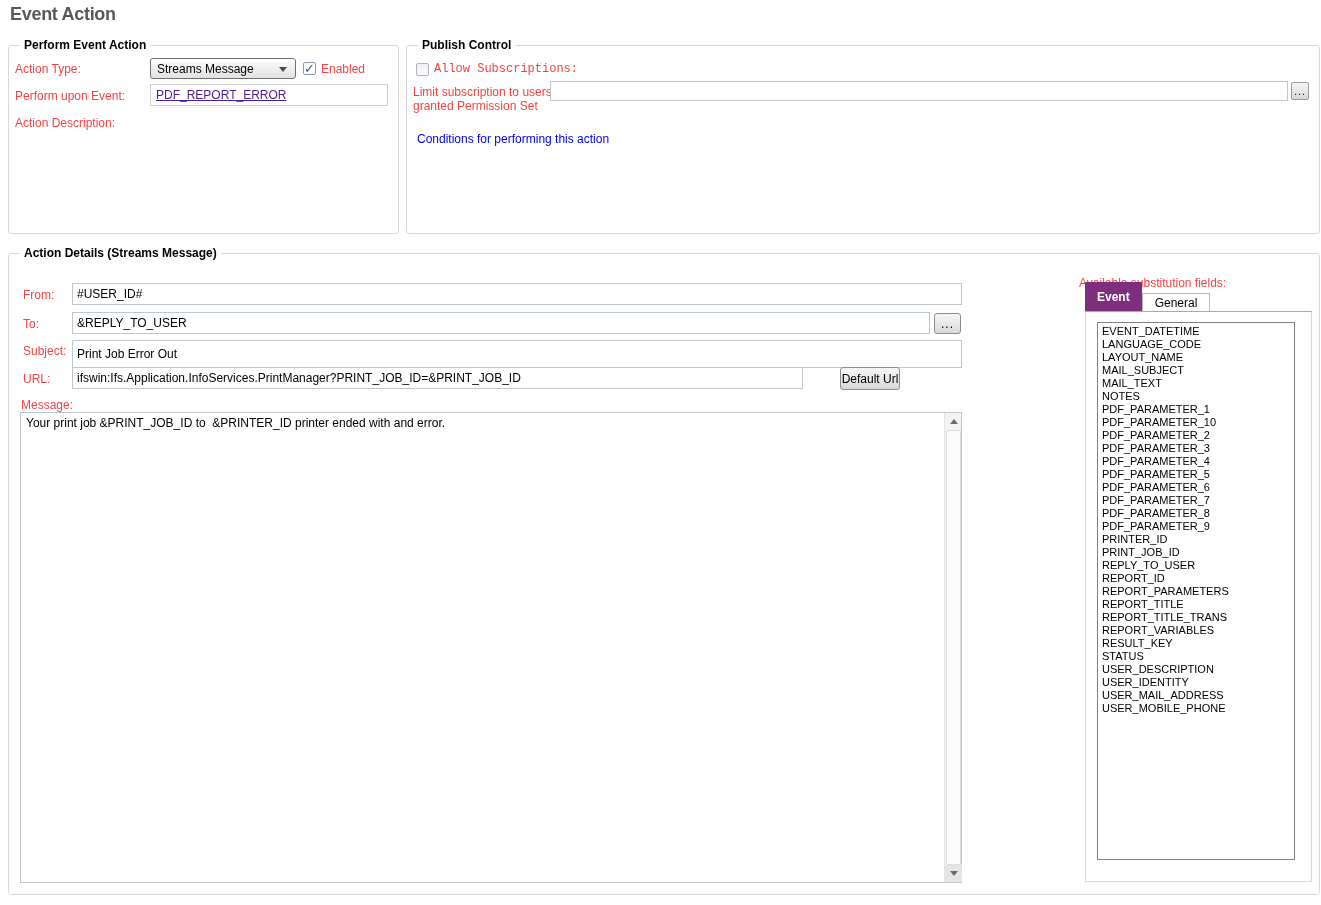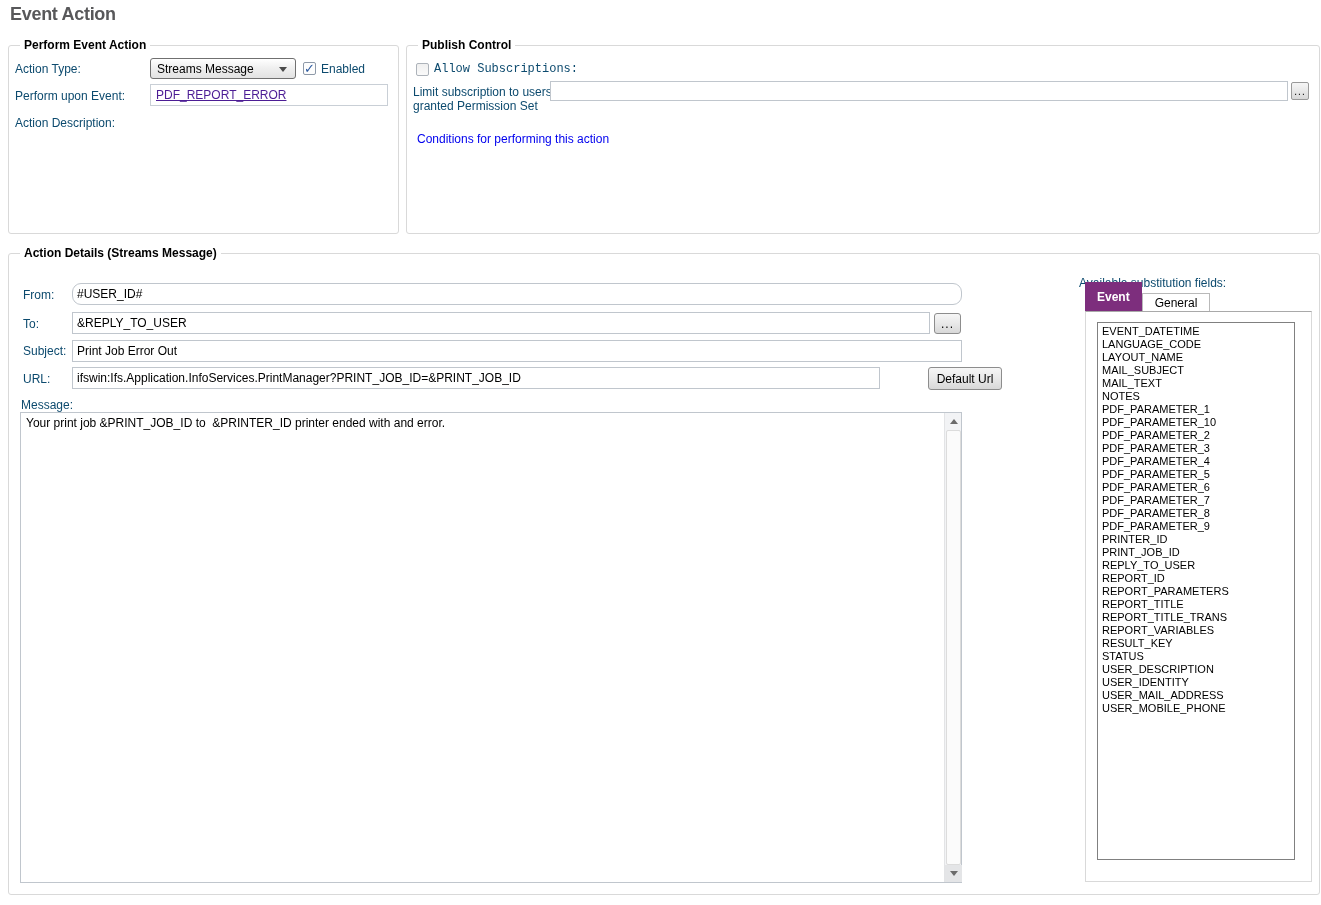--- a/index.html
+++ b/index.html
@@ -11,7 +11,7 @@
   .page-title{font-size:18px;font-weight:bold;color:#58585a;letter-spacing:-0.3px;}
   .groupbox{position:absolute;border:1px solid #d9d9d9;border-radius:3px;background:#fff;}
   .legend{position:absolute;top:-8px;left:11px;background:#fff;padding:0 4px;font-weight:bold;font-size:12px;color:#000;white-space:nowrap;}
-  .lbl{position:absolute;font-size:12px;color:#0c4a6e;white-space:nowrap;line-height:14px;}
+  .lbl{position:absolute;font-size:12px;color:#ef4444;white-space:nowrap;line-height:14px;}
   .field{
     position:absolute;border:1px solid #c0c6cd;background:#fff;font-family:"Liberation Sans",sans-serif;
     font-size:12px;color:#000;padding:0 4px;margin:0;box-sizing:border-box;outline:none;

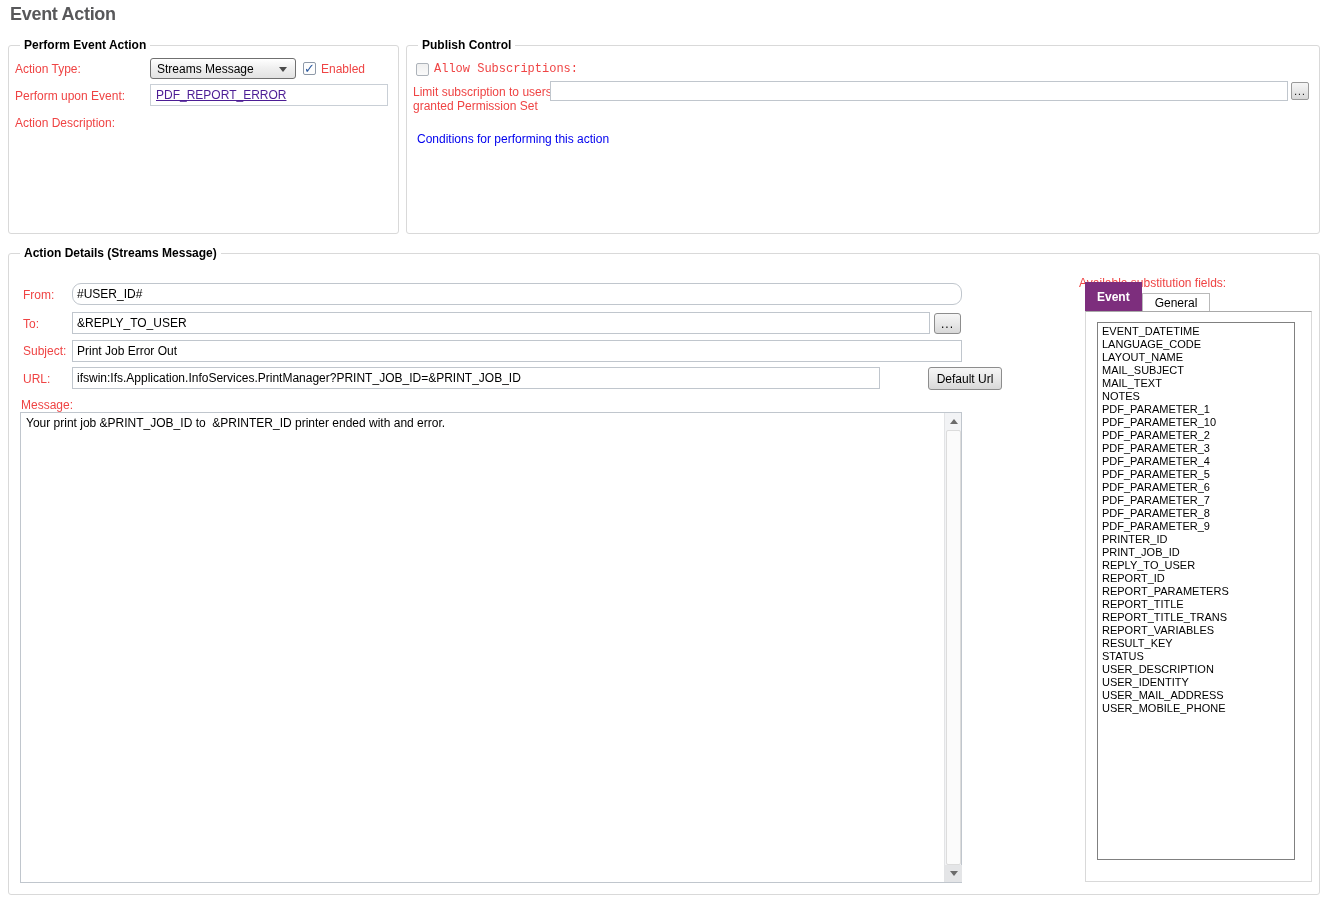--- a/index.html
+++ b/index.html
@@ -112,7 +112,7 @@
   </div>
 
   <div class="lbl" style="left:23px;top:288px;">From:</div>
-  <input class="field" style="left: 72px; top: 283px; width: 890px; height: 22px; border-radius: 9px;" value="#USER_ID#">
+  <input class="field" style="left: 72px; top: 283px; width: 890px; height: 22px;" value="#USER_ID#">
 
   <div class="lbl" style="left:23px;top:317px;">To:</div>
   <input class="field" style="left: 72px; top: 312px; width: 858px; height: 22px;" value="&amp;REPLY_TO_USER">

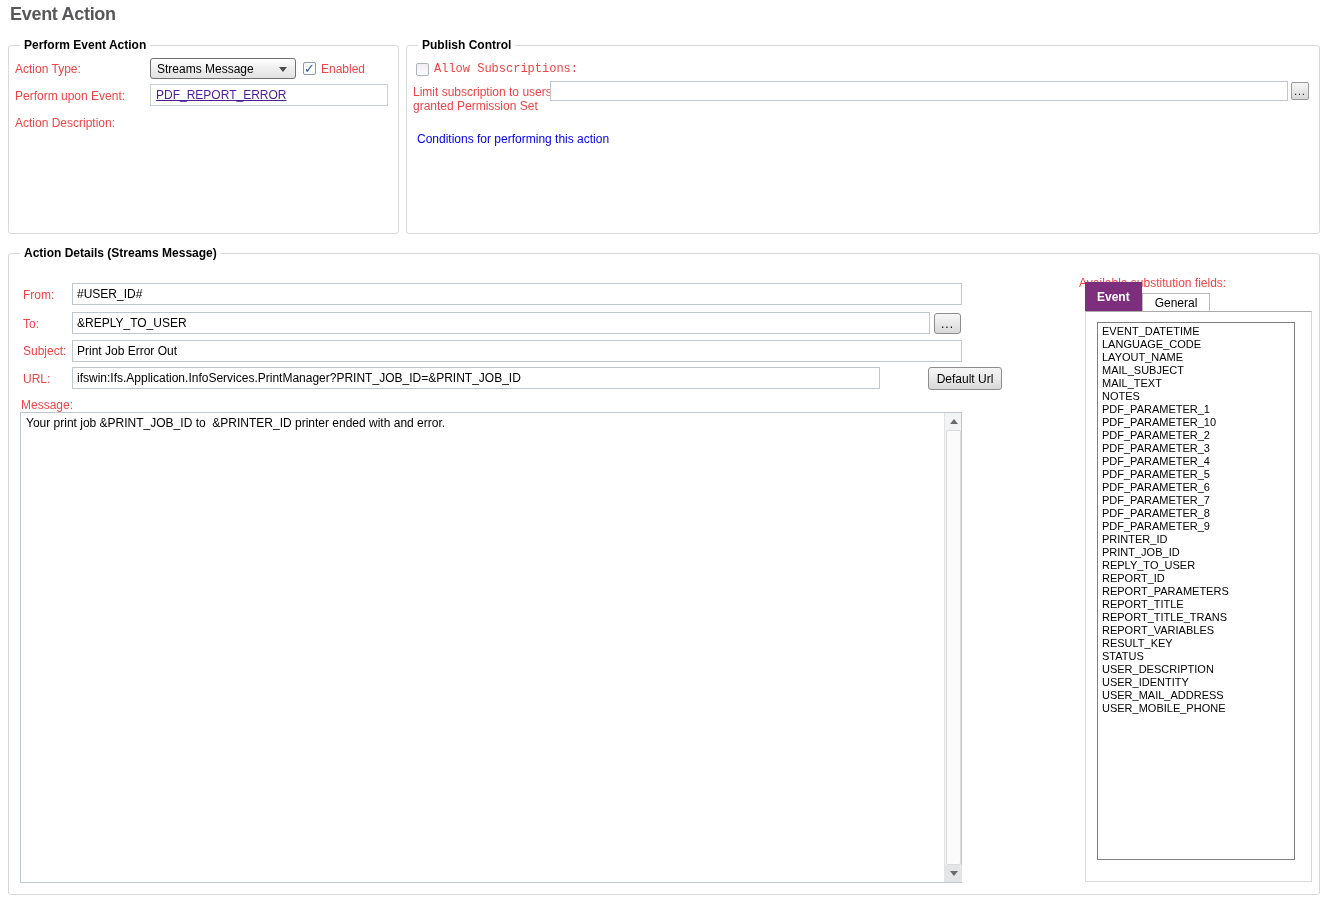--- a/index.html
+++ b/index.html
@@ -119,7 +119,7 @@
   <button class="btn" style="left:934px;top:313px;width:27px;height:21px;letter-spacing:1px;">...</button>
 
   <div class="lbl" style="left:23px;top:344px;">Subject:</div>
-  <input class="field" style="left: 72px; top: 340px; width: 890px; height: 22px;" value="Print Job Error Out">
+  <input class="field" style="left: 72px; top: 340px; width: 890px; height: 28px;" value="Print Job Error Out">
 
   <div class="lbl" style="left:23px;top:372px;">URL:</div>
   <input class="field" style="left: 72px; top: 367px; width: 808px; height: 22px;" value="ifswin:Ifs.Application.InfoServices.PrintManager?PRINT_JOB_ID=&amp;PRINT_JOB_ID">

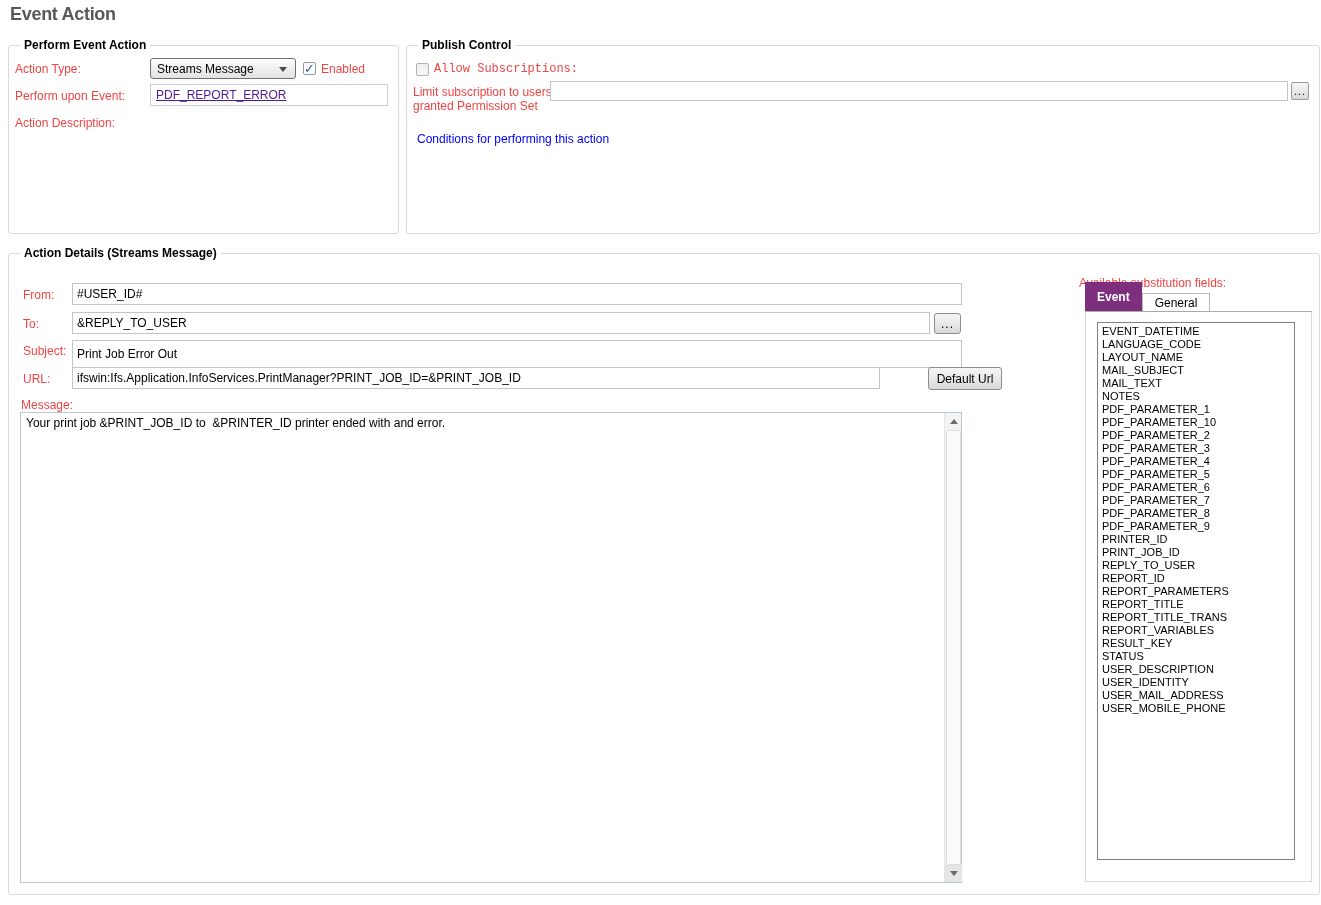--- a/index.html
+++ b/index.html
@@ -122,7 +122,7 @@
   <input class="field" style="left: 72px; top: 340px; width: 890px; height: 28px;" value="Print Job Error Out">
 
   <div class="lbl" style="left:23px;top:372px;">URL:</div>
-  <input class="field" style="left: 72px; top: 367px; width: 808px; height: 22px;" value="ifswin:Ifs.Application.InfoServices.PrintManager?PRINT_JOB_ID=&amp;PRINT_JOB_ID">
+  <input class="field" style="left: 72px; top: 367px; width: 731px; height: 22px;" value="ifswin:Ifs.Application.InfoServices.PrintManager?PRINT_JOB_ID=&amp;PRINT_JOB_ID">
   <button class="btn" style="left:928px;top:367px;width:74px;height:23px;">Default Url</button>
 
   <div class="lbl" style="left:21px;top:398px;">Message:</div>

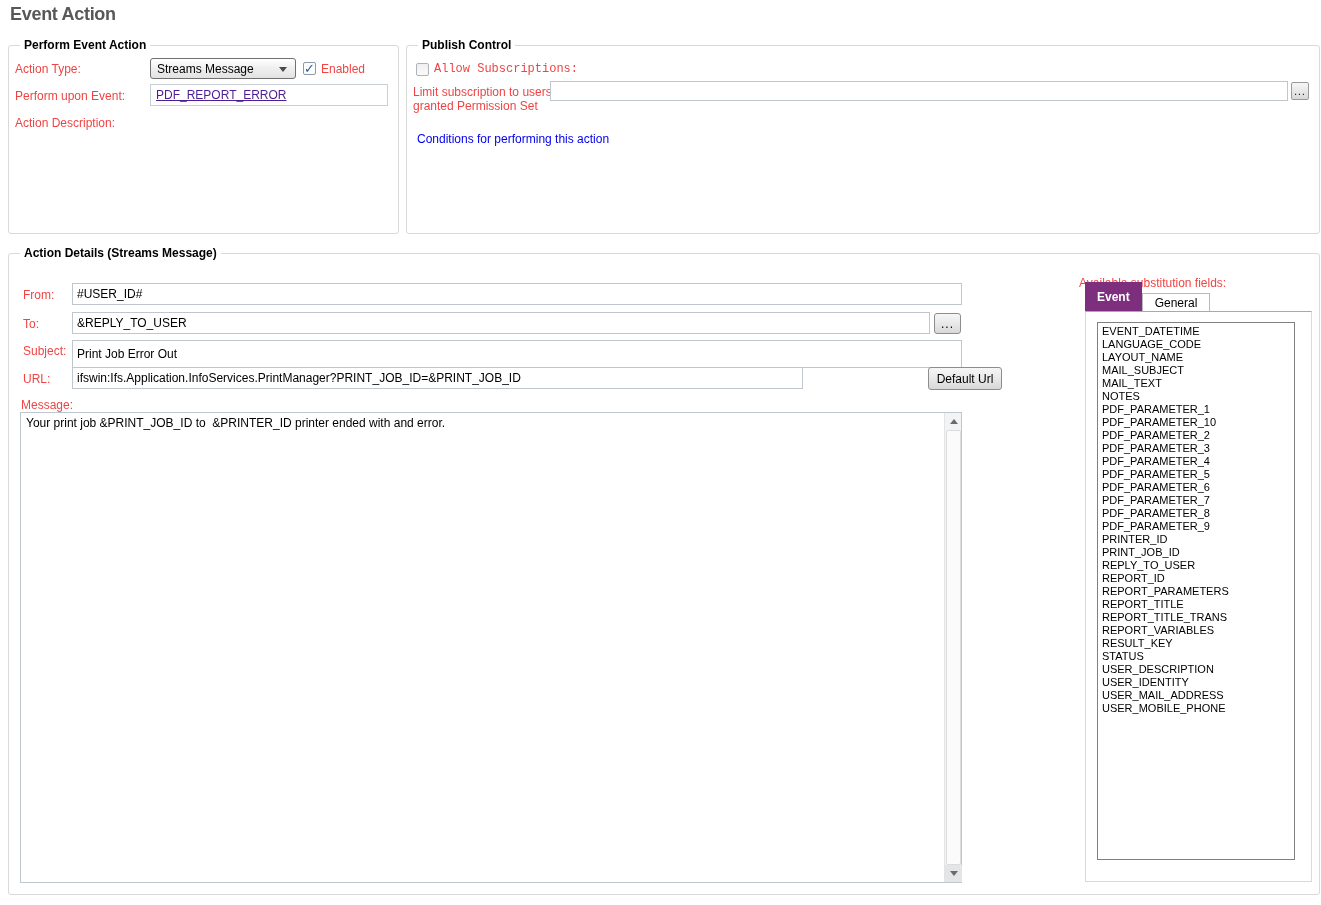--- a/index.html
+++ b/index.html
@@ -123,7 +123,7 @@
 
   <div class="lbl" style="left:23px;top:372px;">URL:</div>
   <input class="field" style="left: 72px; top: 367px; width: 731px; height: 22px;" value="ifswin:Ifs.Application.InfoServices.PrintManager?PRINT_JOB_ID=&amp;PRINT_JOB_ID">
-  <button class="btn" style="left:928px;top:367px;width:74px;height:23px;">Default Url</button>
+  <button class="btn" style="left:840px;top:367px;width:60px;height:23px;">Default Url</button>
 
   <div class="lbl" style="left:21px;top:398px;">Message:</div>
   <textarea class="textarea" style="left: 20px; top: 412px; width: 942px; height: 471px; padding-right: 22px;" spellcheck="false">Your print job &amp;PRINT_JOB_ID to  &amp;PRINTER_ID printer ended with and error.</textarea>

